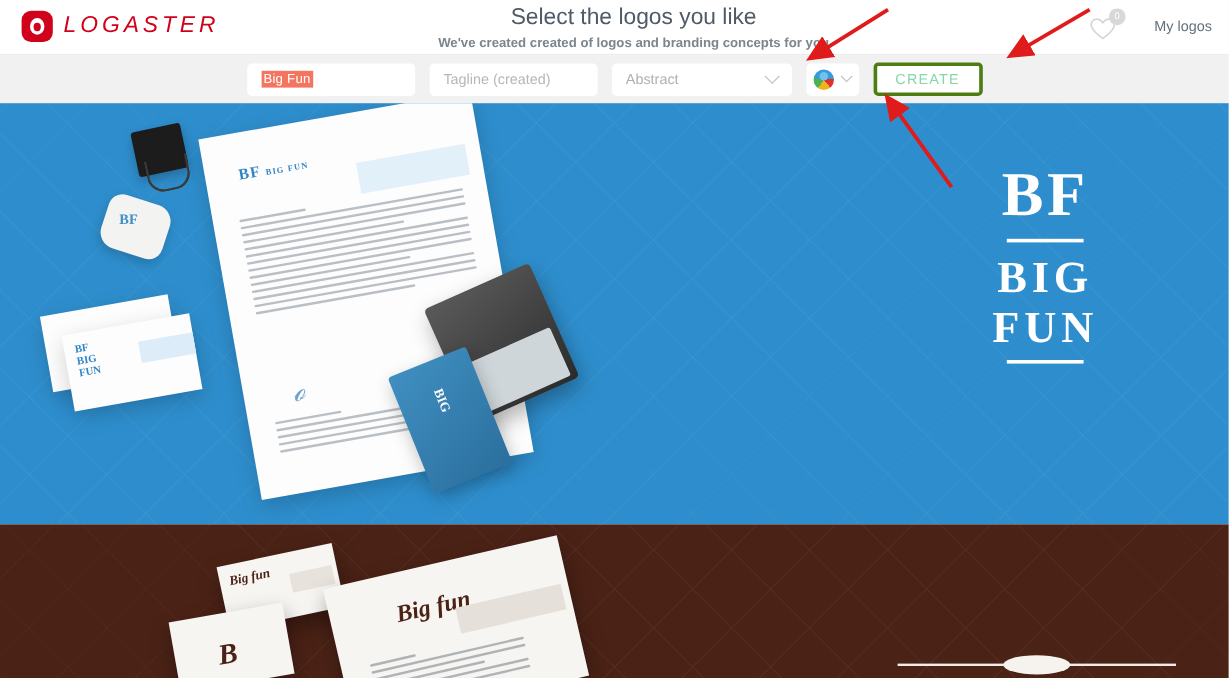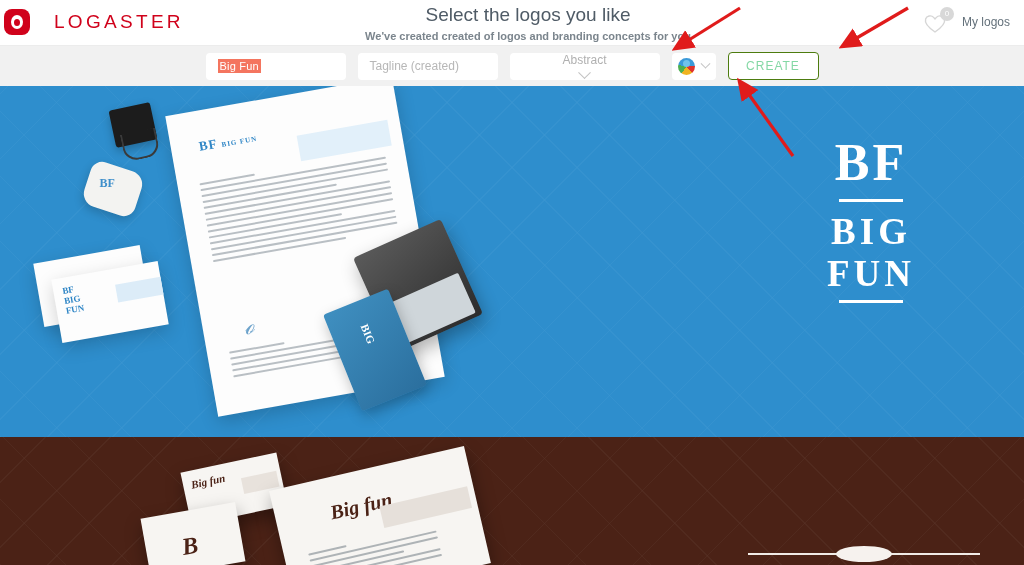--- a/index.html
+++ b/index.html
@@ -19,8 +19,8 @@
     border-bottom: 1px solid #ececec;
   }
   .logo-wrap {
-    position: absolute; left: 4px; top: 9px;
-    display: flex; align-items: center; gap: 24px;
+    position: absolute; left: 18px; top: 9px;
+    display: flex; align-items: center; gap: 9px; font-style: italic;
   }
   .logo-mark {
     width: 26px; height: 26px; border-radius: 8px;

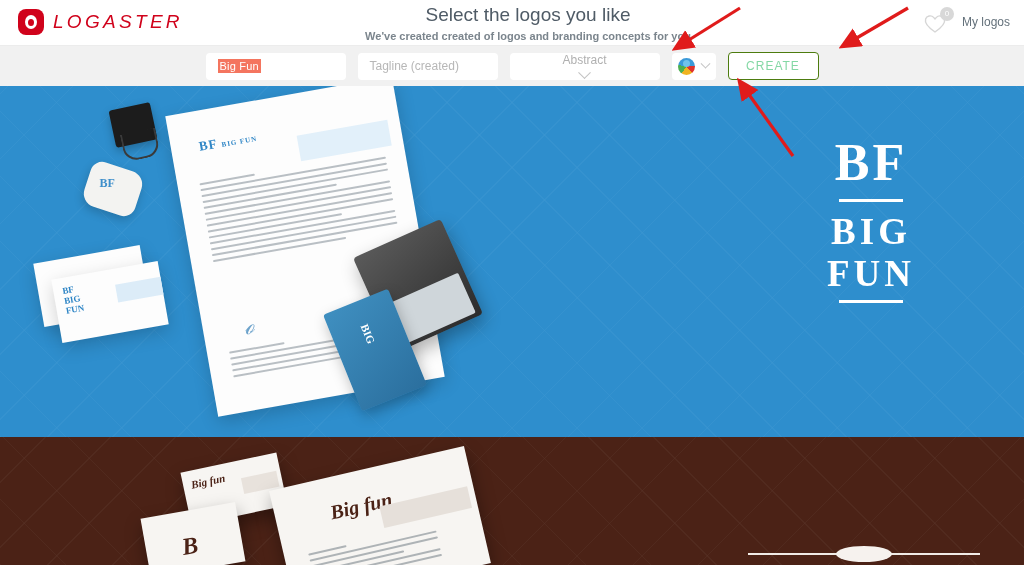--- a/index.html
+++ b/index.html
@@ -65,7 +65,7 @@
     background: #d8d8d8; color: #ffffff;
     font-size: 8px; line-height: 14px; text-align: center;
   }
-  .mylogos-label { font-size: 12px; color: #63707a; }
+  .mylogos-label { font-size: 12px; color: #63707a; margin-left: 16px; }
 
   
   .toolbar {

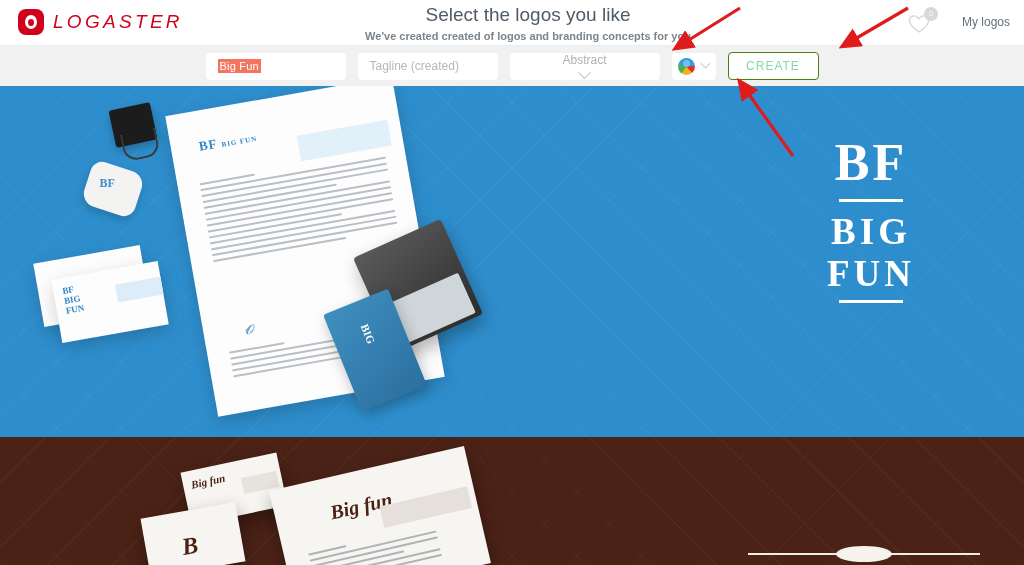--- a/index.html
+++ b/index.html
@@ -87,7 +87,7 @@
   }
   .field-tagline { width: 140px; }
   .field-select {
-    width: 150px; justify-content: space-between; color: #b0b0b0; flex-direction: column;
+    width: 150px; justify-content: space-between; color: #b0b0b0;
   }
   .chev {
     width: 9px; height: 9px; border-right: 1.4px solid #c3c3c3;

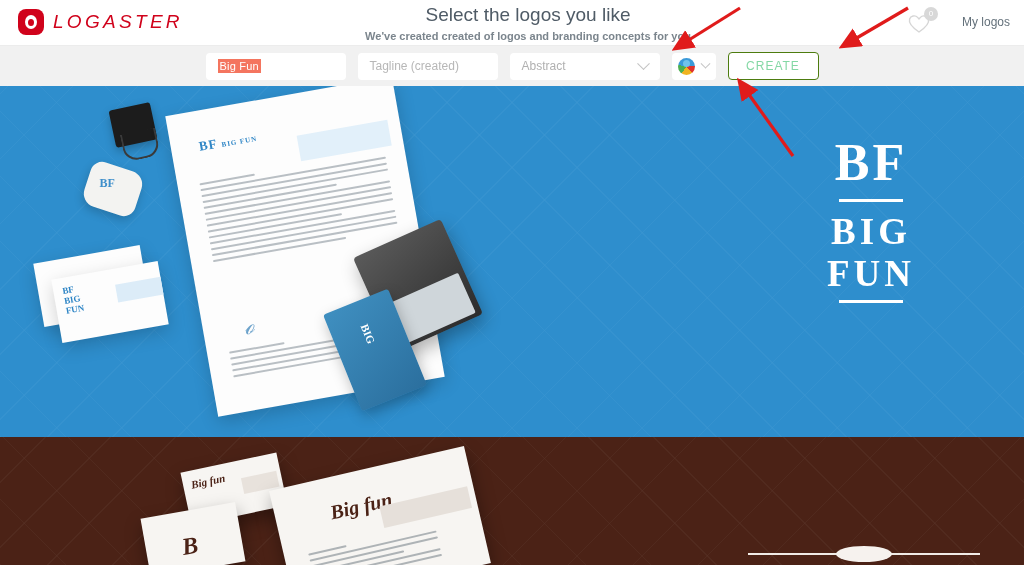--- a/index.html
+++ b/index.html
@@ -117,7 +117,7 @@
   }
   .create-btn {
     width: 91px; height: 28px; background: #ffffff;
-    border: 1px solid #4d7c0f; border-radius: 4px;
+    border: 3px solid #4d7c0f; border-radius: 4px;
     color: #84d8a5; font-size: 12px; letter-spacing: 1px;
     display: flex; align-items: center; justify-content: center;
     cursor: pointer;

